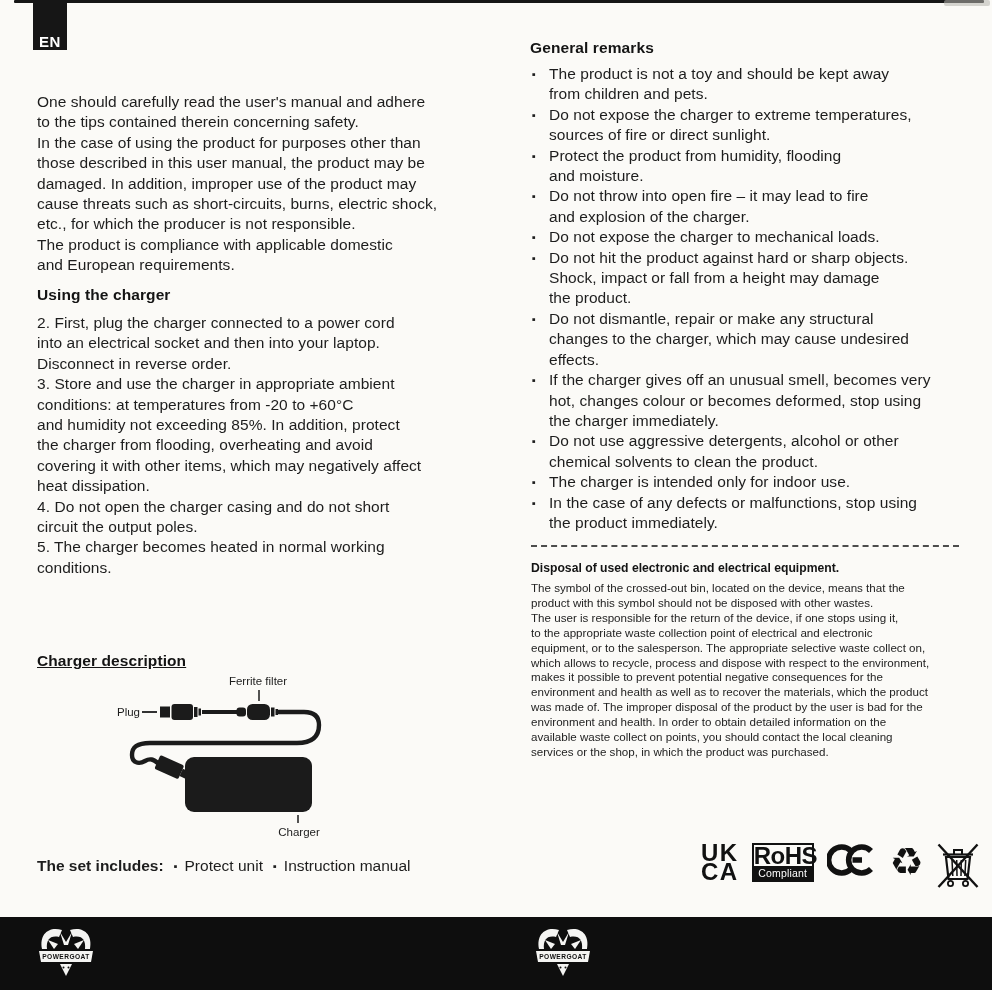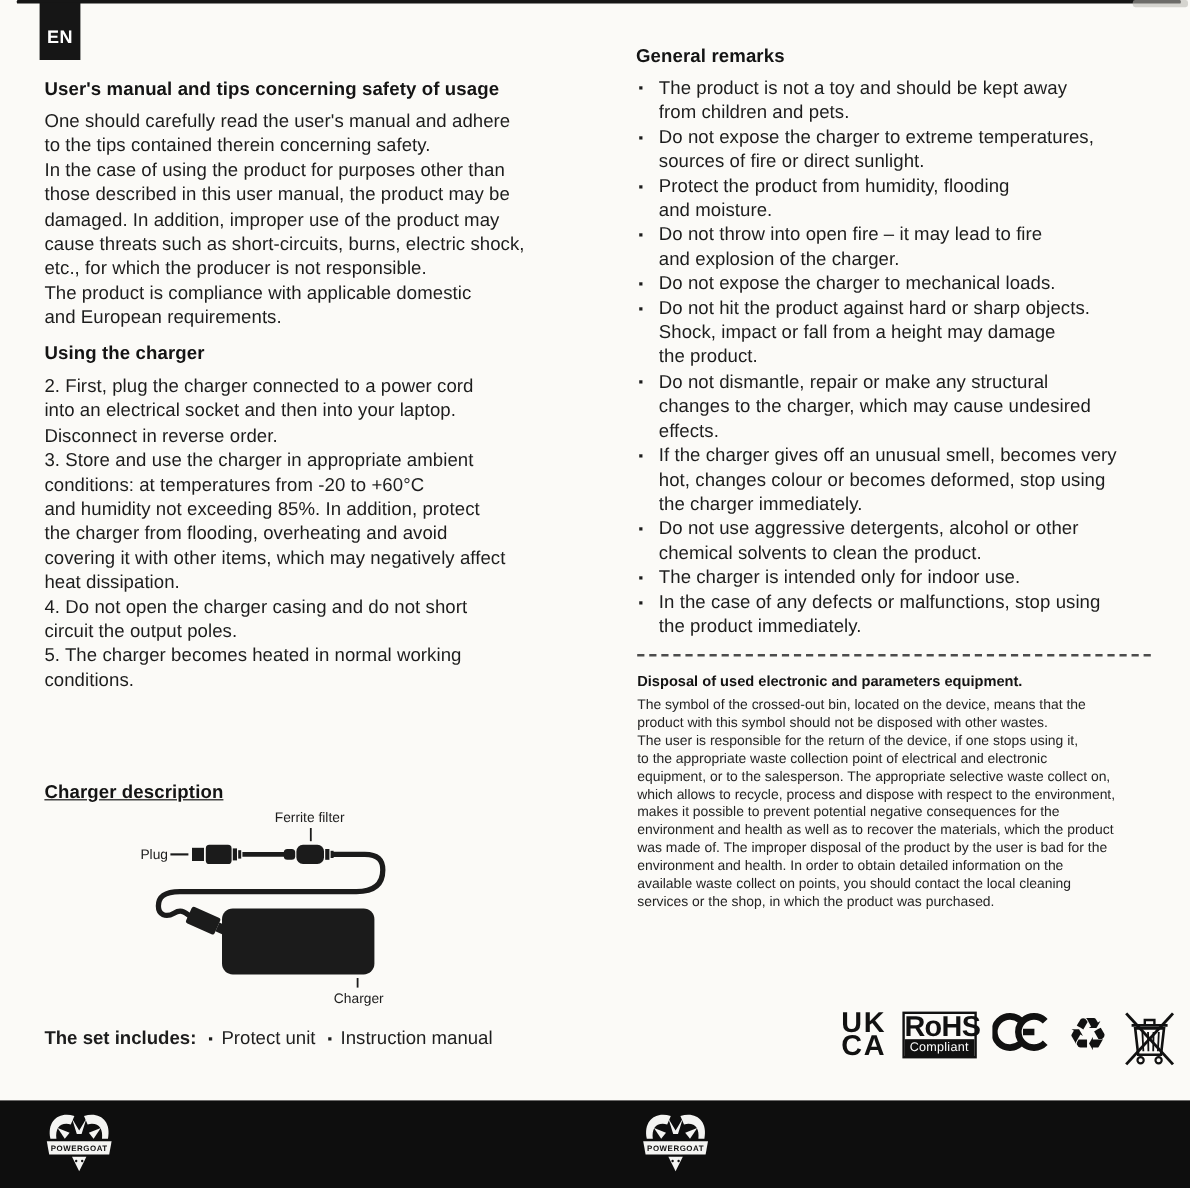--- a/index.html
+++ b/index.html
@@ -15,7 +15,7 @@
     position:absolute; left:33px; top:2px; width:34px; height:48px;
     background:#161616; color:#fff; font-weight:bold; font-size:15px;
     display:flex; align-items:flex-end; justify-content:center;
-    padding-bottom:10px; box-sizing:border-box; letter-spacing:.5px;
+    box-sizing:border-box; letter-spacing:.5px;
   }
 
   .h { position:absolute; font-weight:bold; font-size:15.5px; color:#141414; letter-spacing:.1px; white-space:nowrap; }

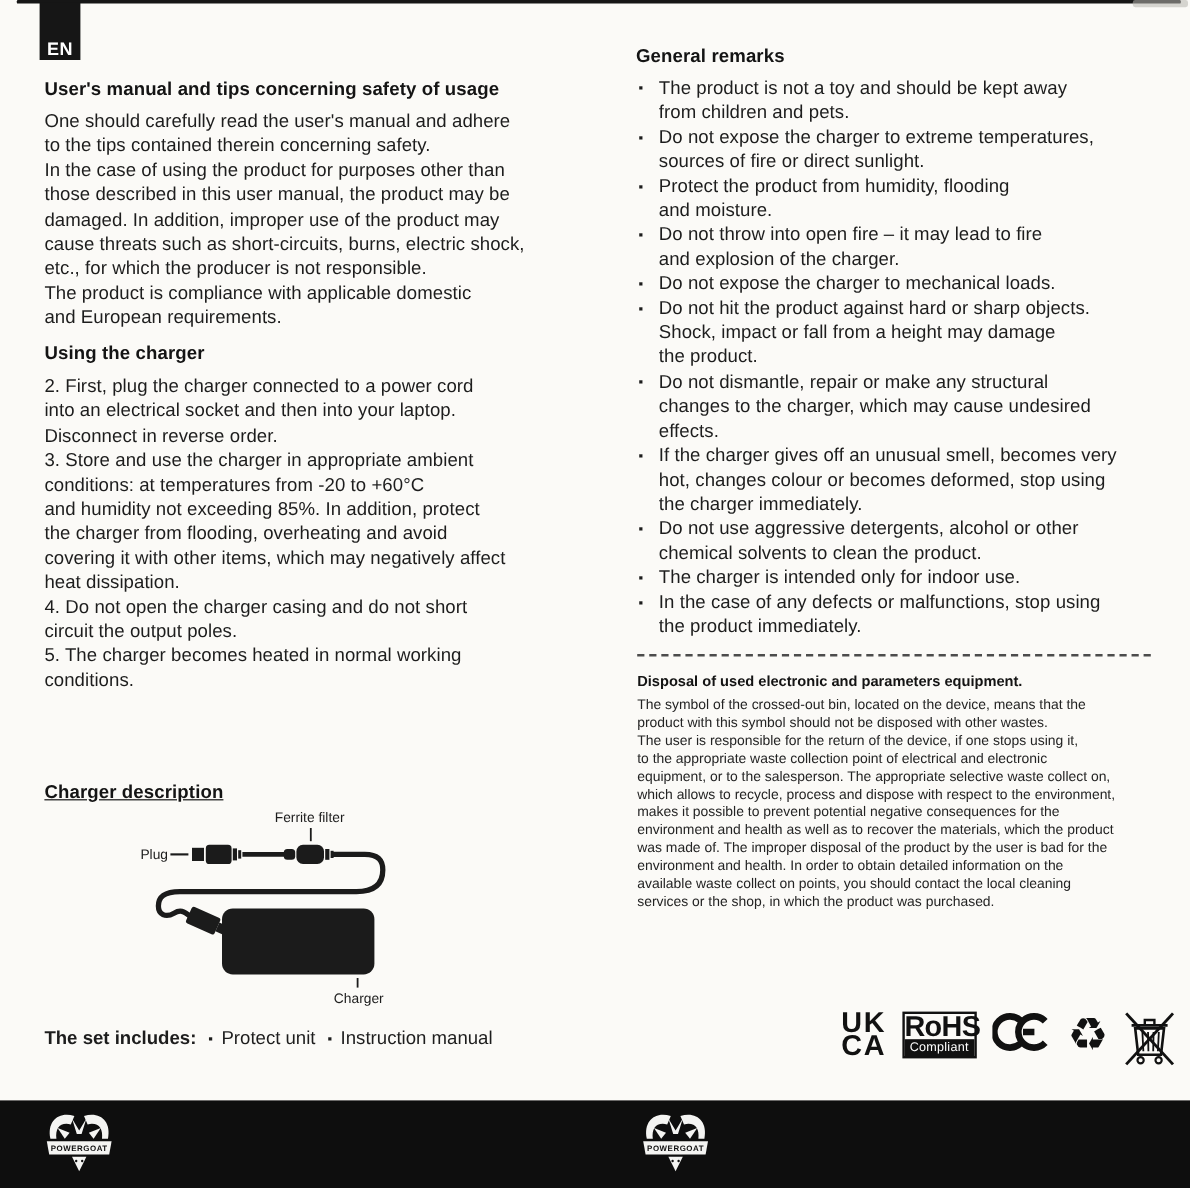--- a/index.html
+++ b/index.html
@@ -70,7 +70,6 @@
     <span>EN</span>
   </div>
 
-  <div class="h pos-h1">User's manual and tips concerning safety of usage</div>
   <div class="body-text pos-intro">One should carefully read the user's manual and adhere
 to the tips contained therein concerning safety.
 In the case of using the product for purposes other than

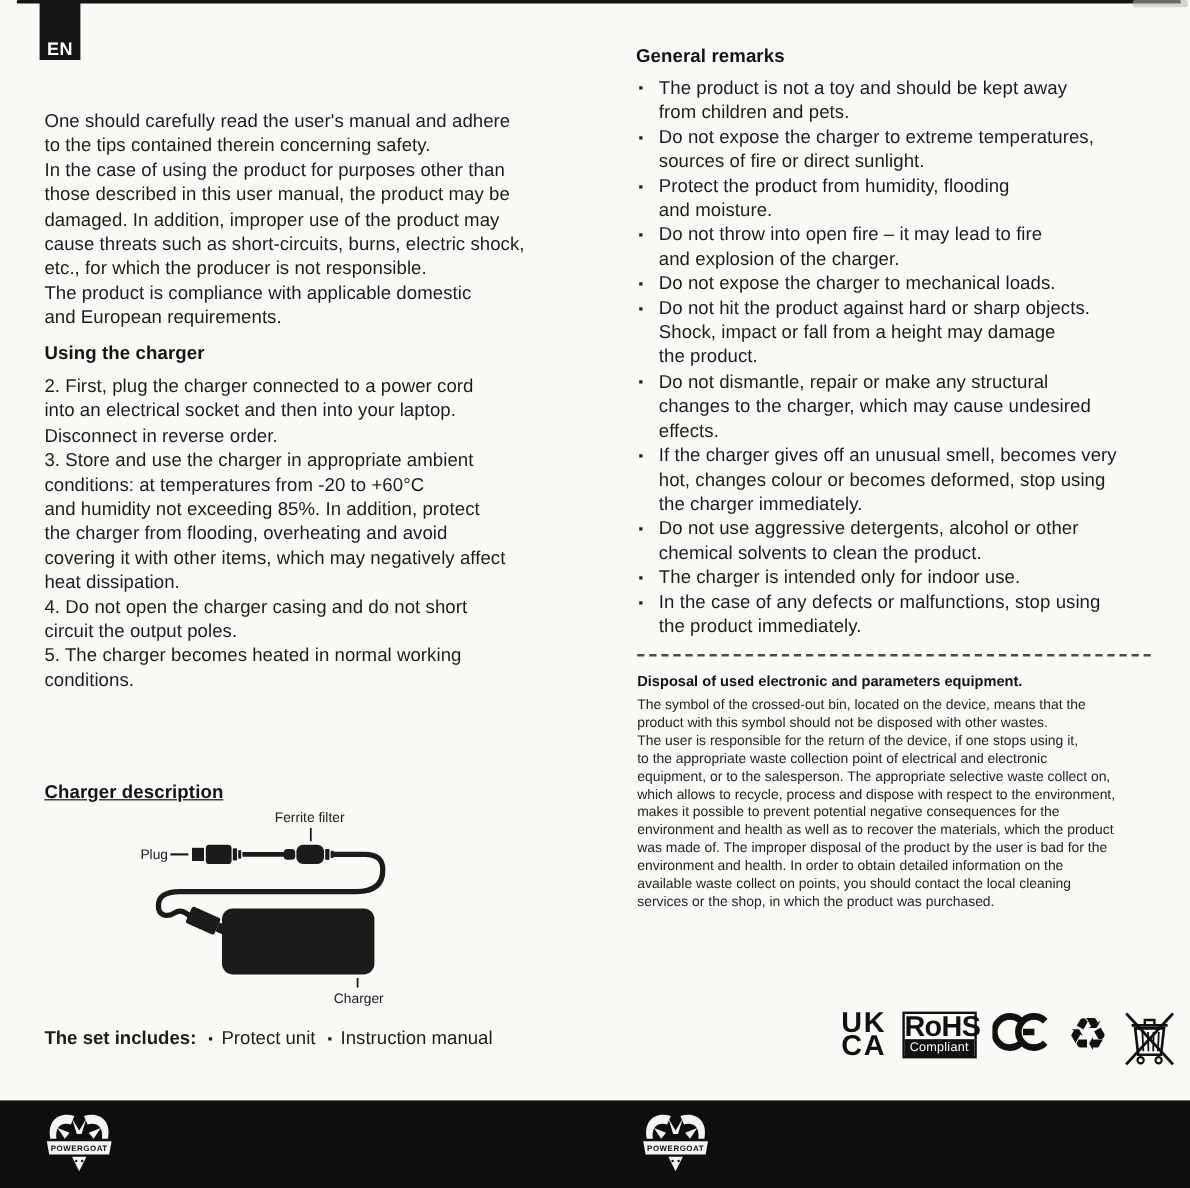--- a/index.html
+++ b/index.html
@@ -193,7 +193,7 @@
   </div>
 
   <div class="dashed-sep"></div>
-  <div class="disposal-h">Disposal of used electronic and parameters equipment.</div>
+  <div class="disposal-h">Disposal of used electronic and electrical equipment.</div>
   <div class="disposal-b">The symbol of the crossed-out bin, located on the device, means that the
 product with this symbol should not be disposed with other wastes.
 The user is responsible for the return of the device, if one stops using it,

